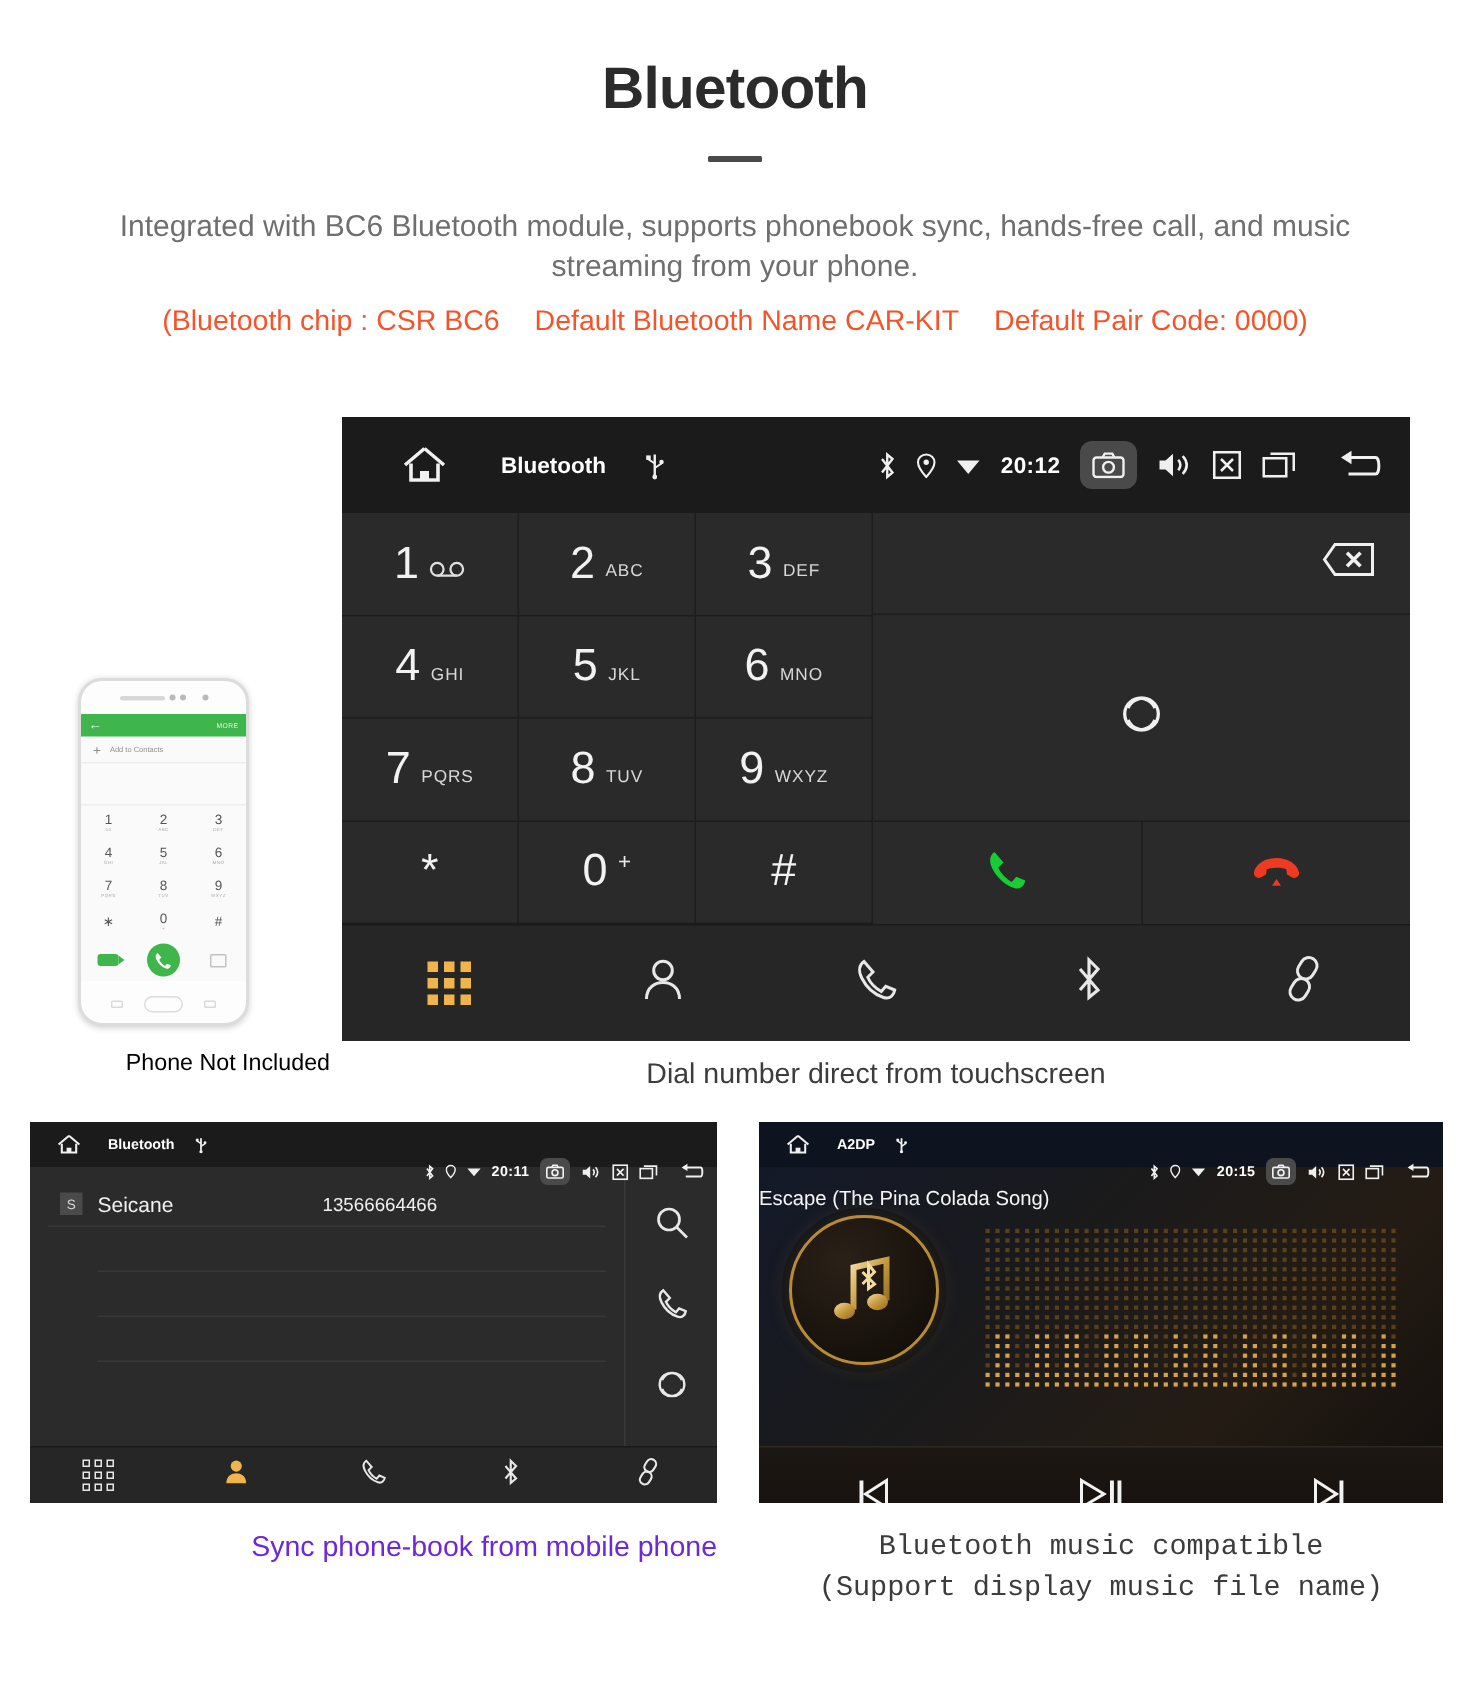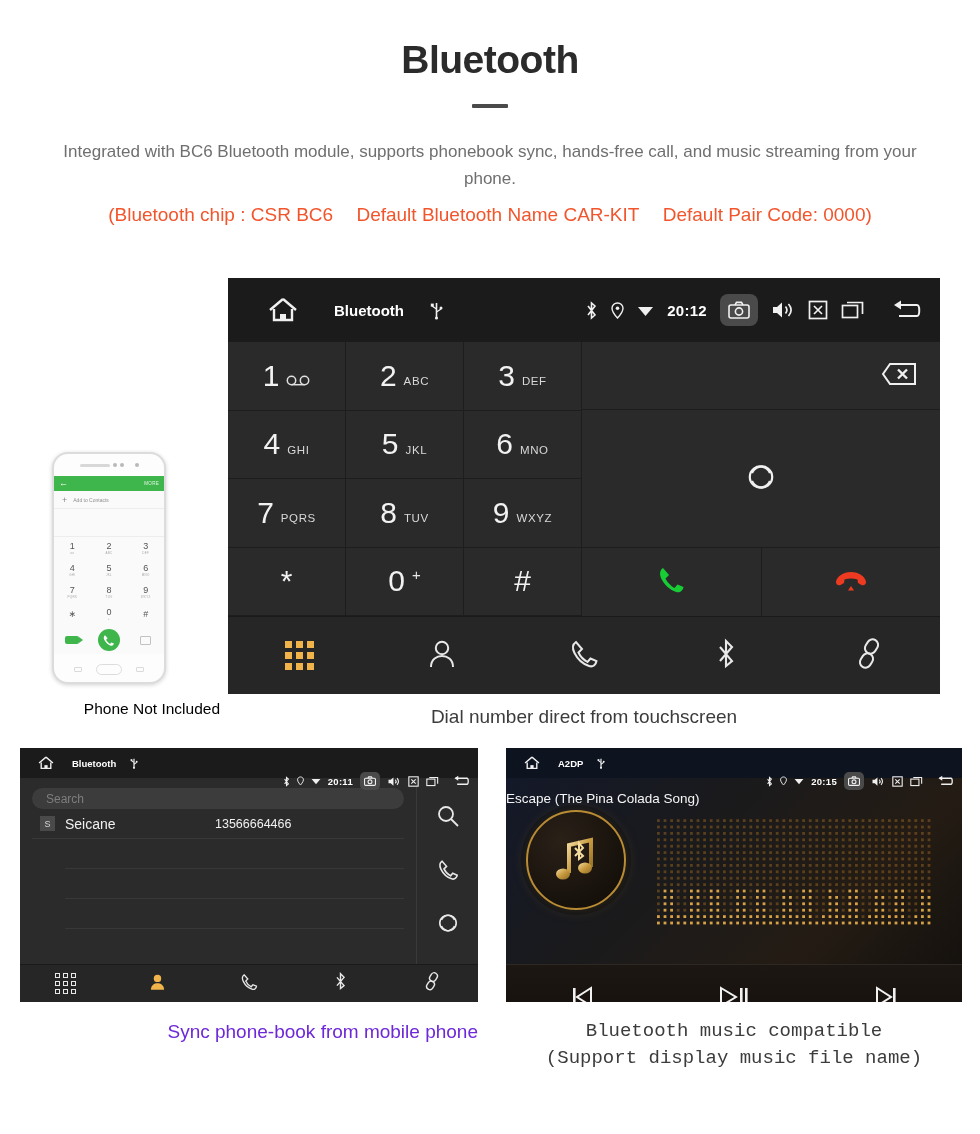--- a/index.html
+++ b/index.html
@@ -28,7 +28,7 @@
   }
   .lead {
     text-align: center;
-    font-size: 17px;
+    font-size: 20px;
     color: #6f6f6f;
     line-height: 27px;
     margin-top: 30px;

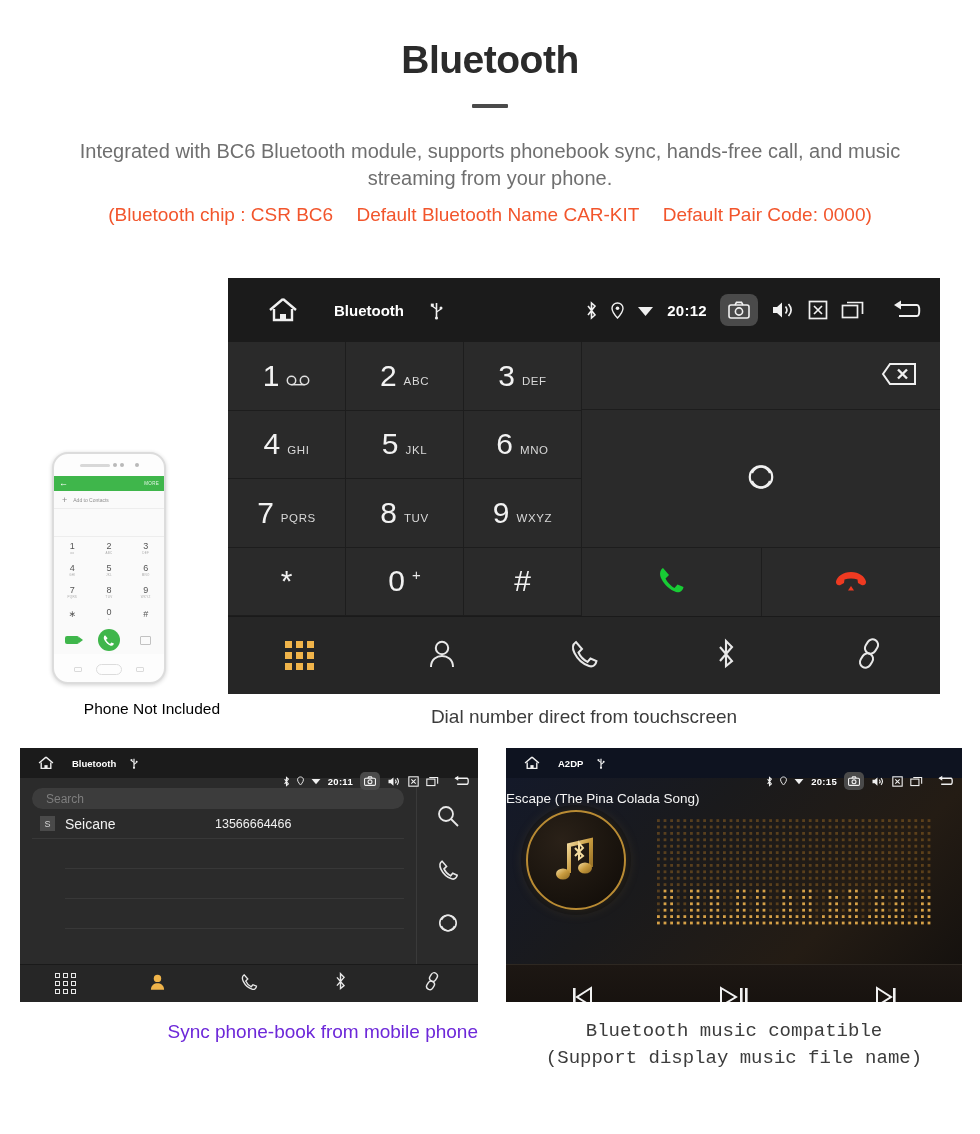--- a/index.html
+++ b/index.html
@@ -653,9 +653,6 @@
 
   <div class="pb-body">
     <div class="pb-list">
-      <div class="pb-search">
-        <span>Search</span>
-      </div>
       <div class="pb-row">
         <span class="pb-badge">S</span>
         <span class="pb-name">Seicane</span>

